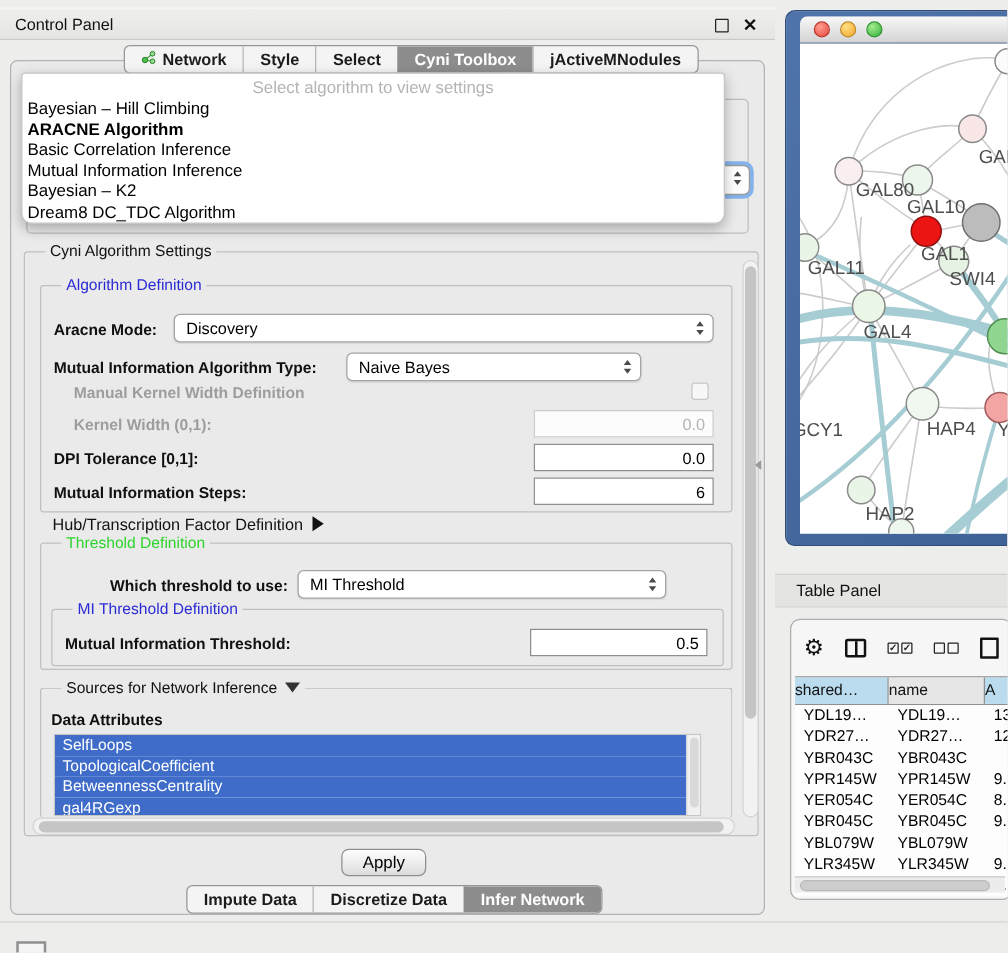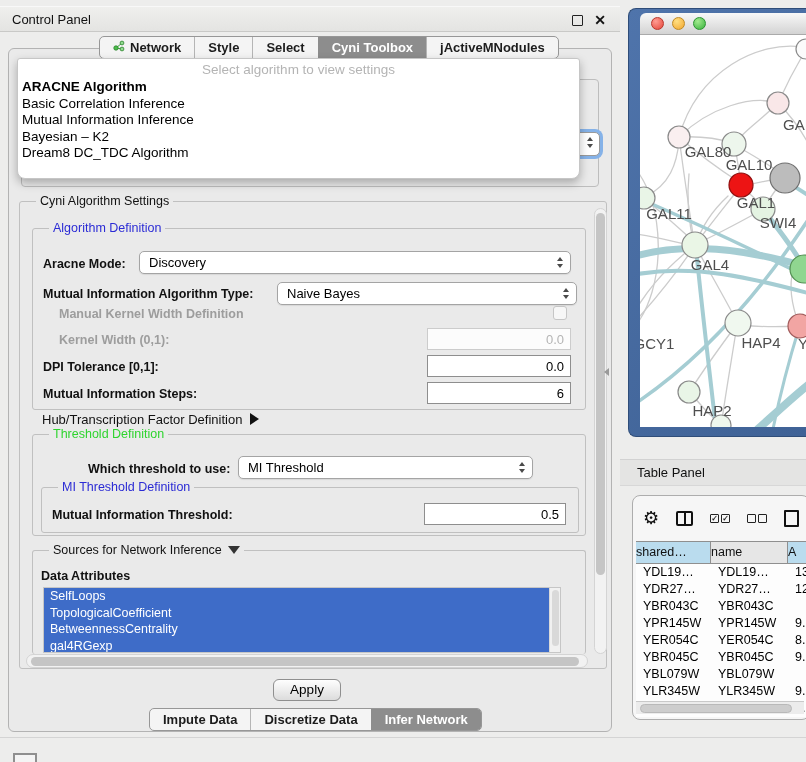--- a/index.html
+++ b/index.html
@@ -227,6 +227,7 @@
       <div class="dd-prompt">Select algorithm to view settings</div>
       <div>
 
+          <div class="dd-item">Bayesian – Hill Climbing</div>
 
           <div class="dd-item bold">ARACNE Algorithm</div>
 

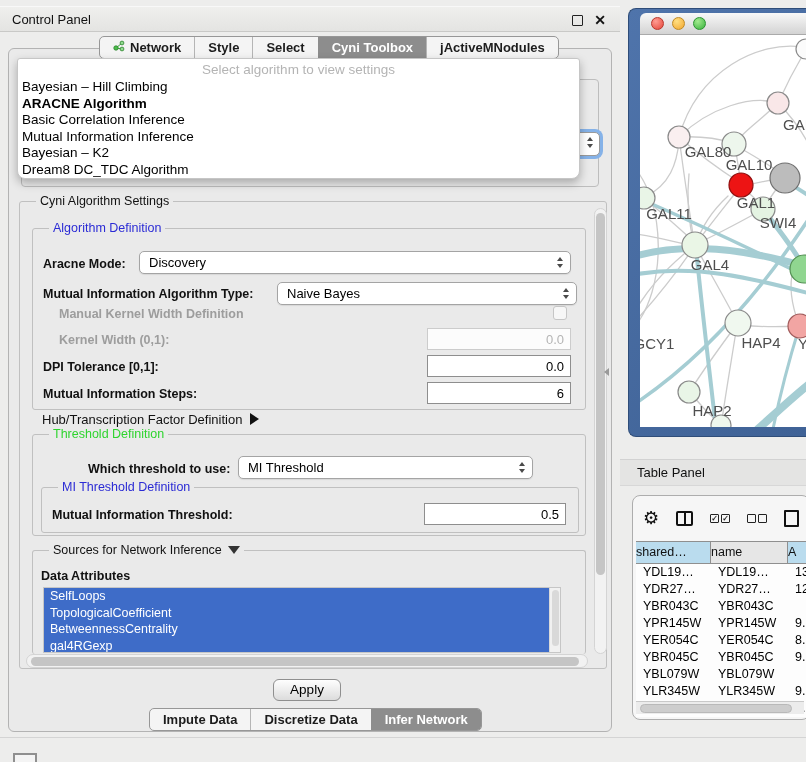--- a/index.html
+++ b/index.html
@@ -257,7 +257,7 @@
         </div>
 
         <span class="lbl" style="left:10px; top:58px;">Mutual Information Algorithm Type:</span>
-        <div class="combo" style="left:244px; top:53px; width:300px;">
+        <div class="combo" style="left:244px; top:53px; width:236px;">
           <span>Naive Bayes</span>
           <span class="stepper">
               <span class="tri-up"></span>

